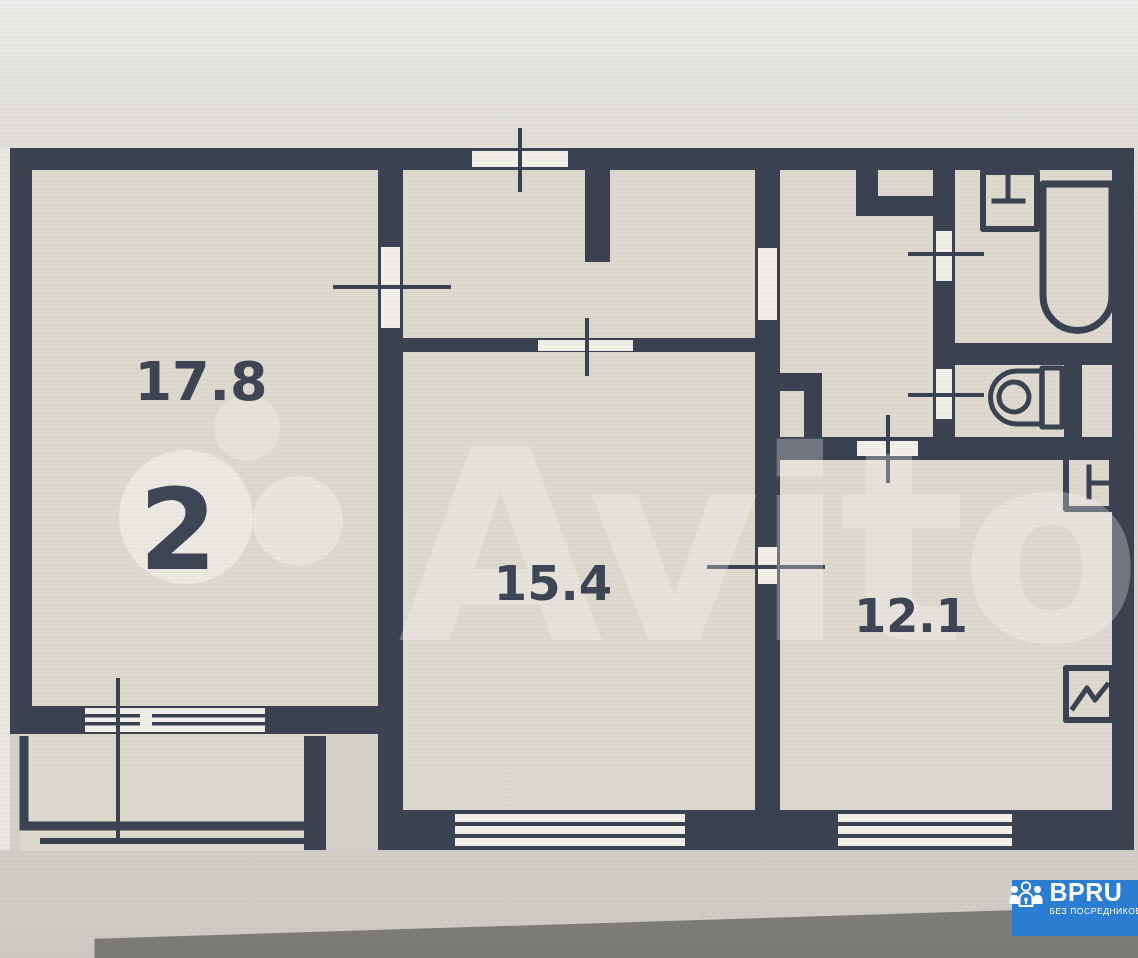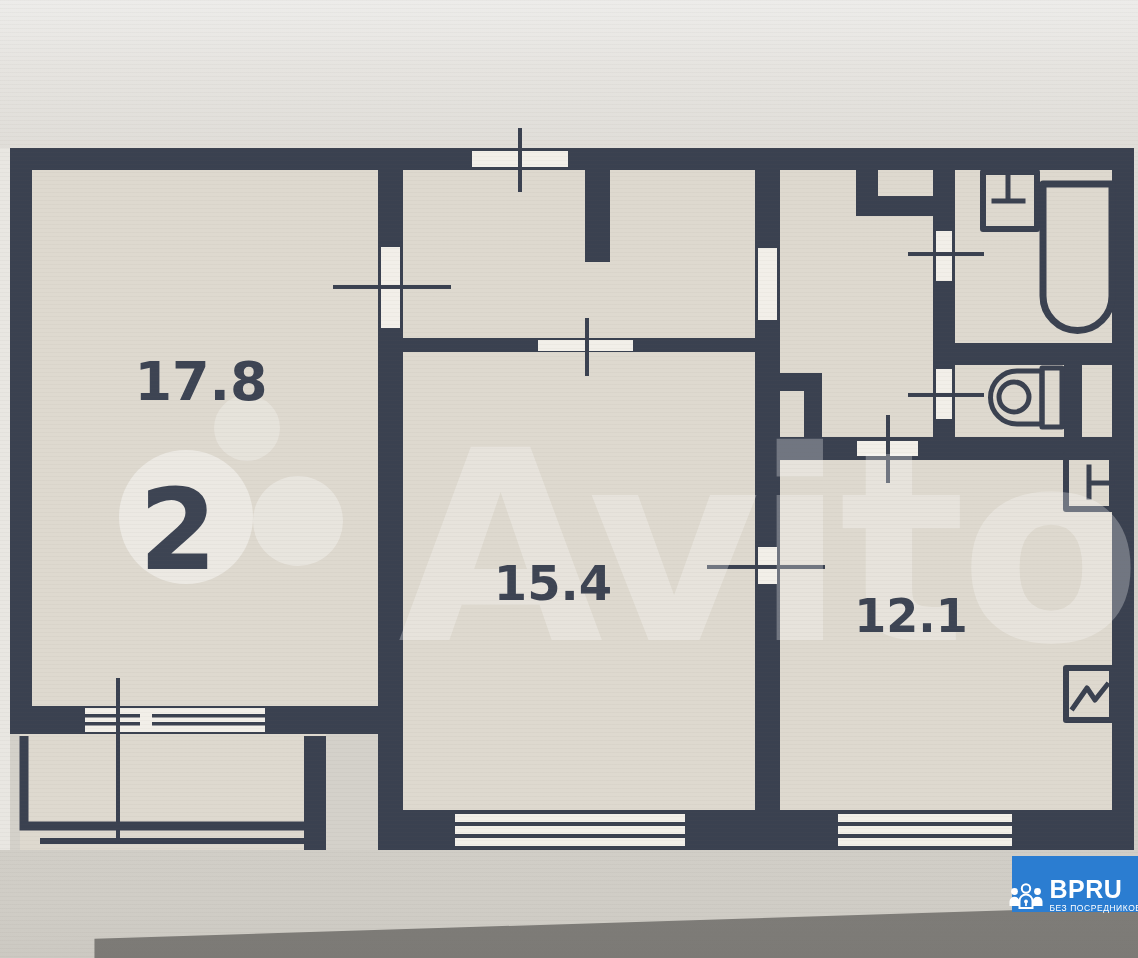--- a/index.html
+++ b/index.html
@@ -39,9 +39,9 @@
   }
   .logo{
     position:absolute;z-index:6;
-    left:1012px;top:856px;width:126px;height:56px;
+    left:1012px;top:880px;width:126px;height:56px;
     background:var(--logo-blue);
-    display:flex;align-items:flex-end;justify-content:center;gap:5px;
+    display:flex;align-items:flex-start;justify-content:center;gap:5px;
   }
   .logo-col{display:flex;flex-direction:column;align-items:flex-start;line-height:1;}
   .logo-title{

